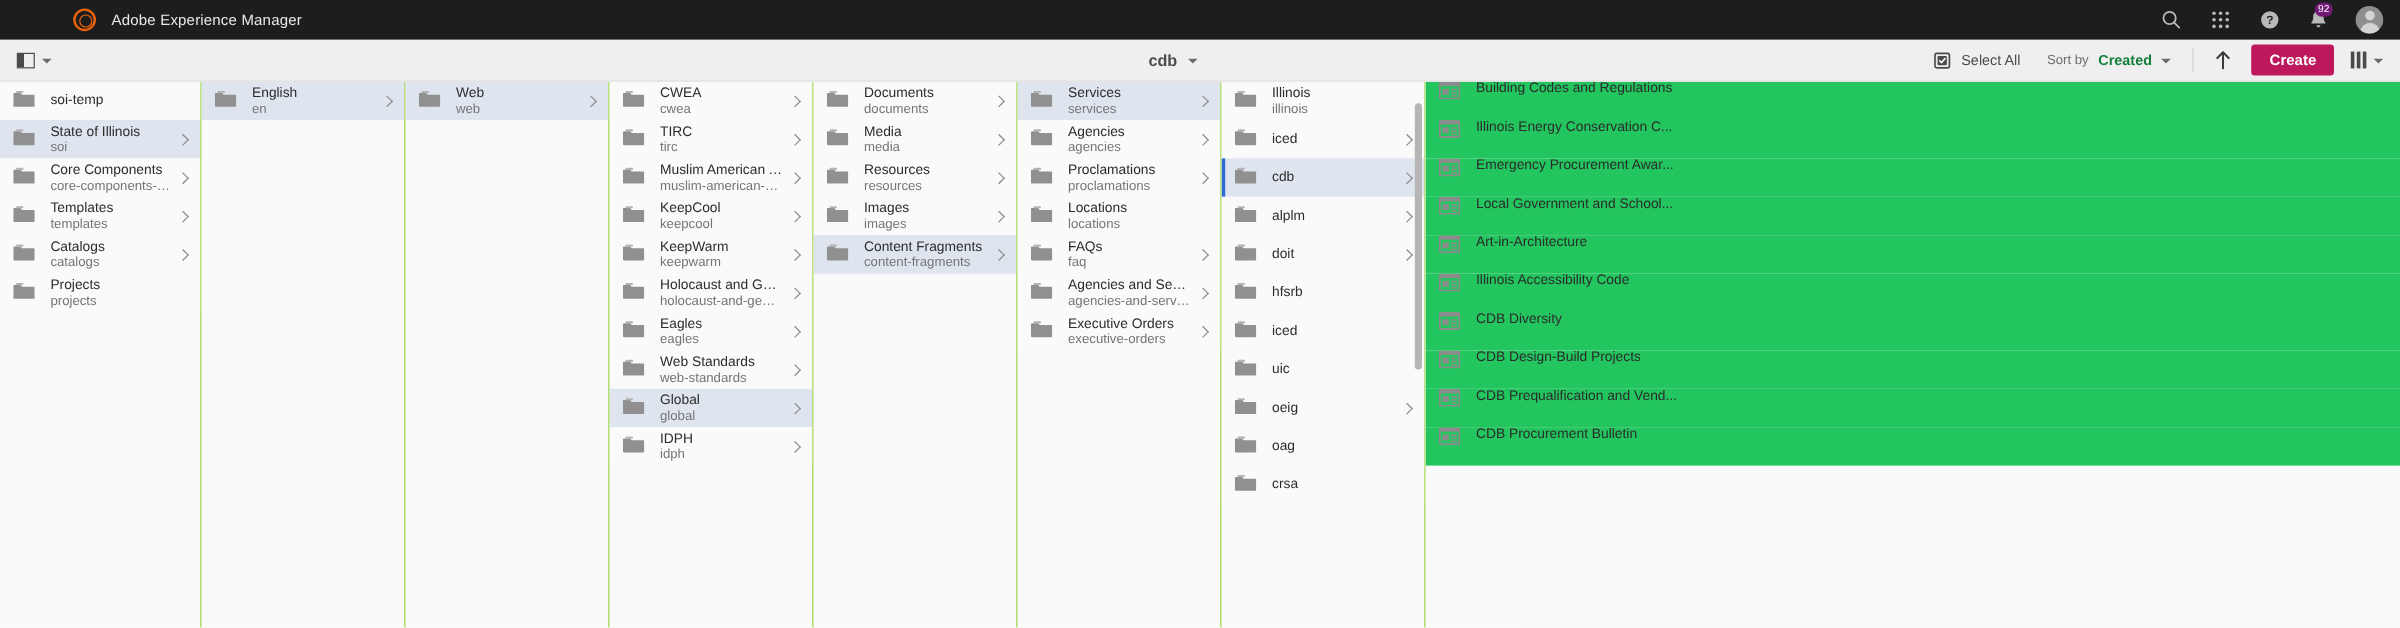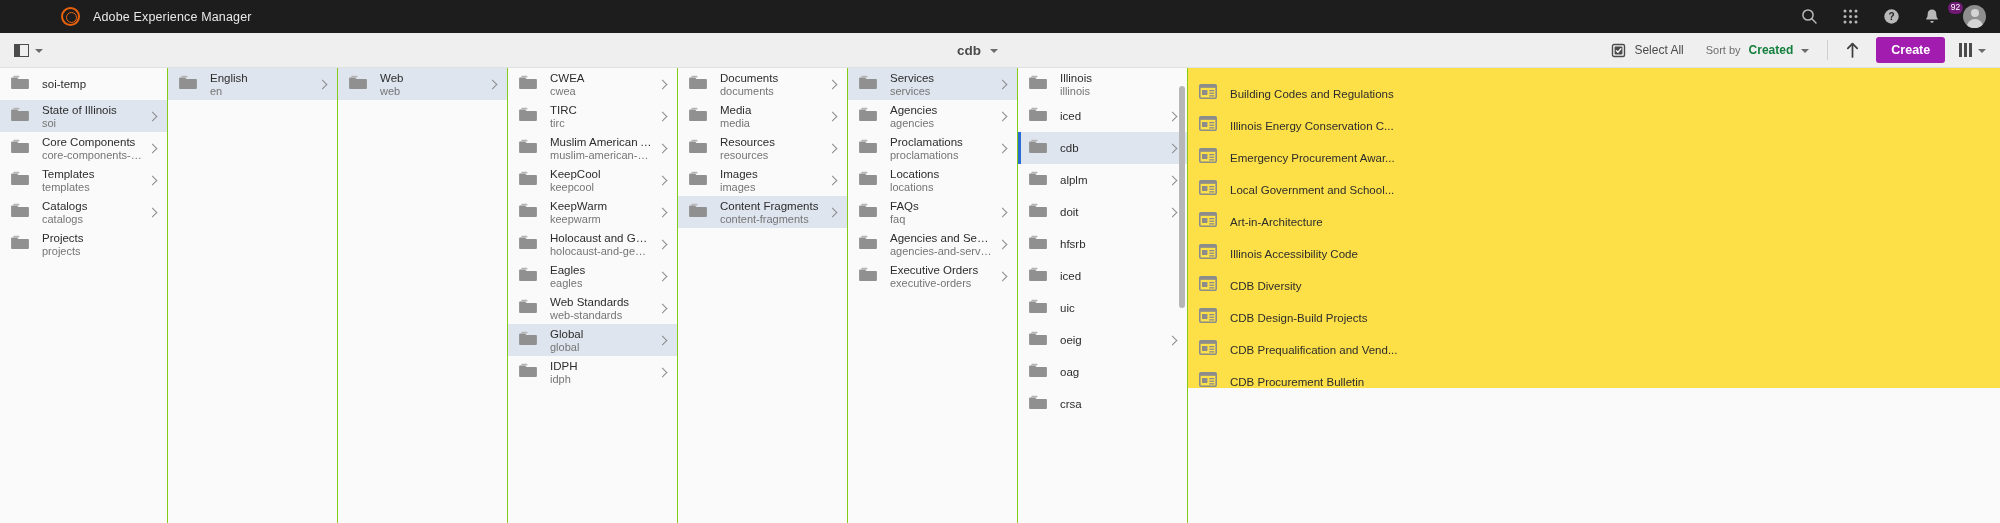--- a/index.html
+++ b/index.html
@@ -54,7 +54,7 @@
   .hicon svg { display: block; }
   .badge {
     position: absolute;
-    top: -5px; left: 26px;
+    top: -5px; left: 7px;
     background: #701a75;
     color: #fff;
     font-size: 8.5px;

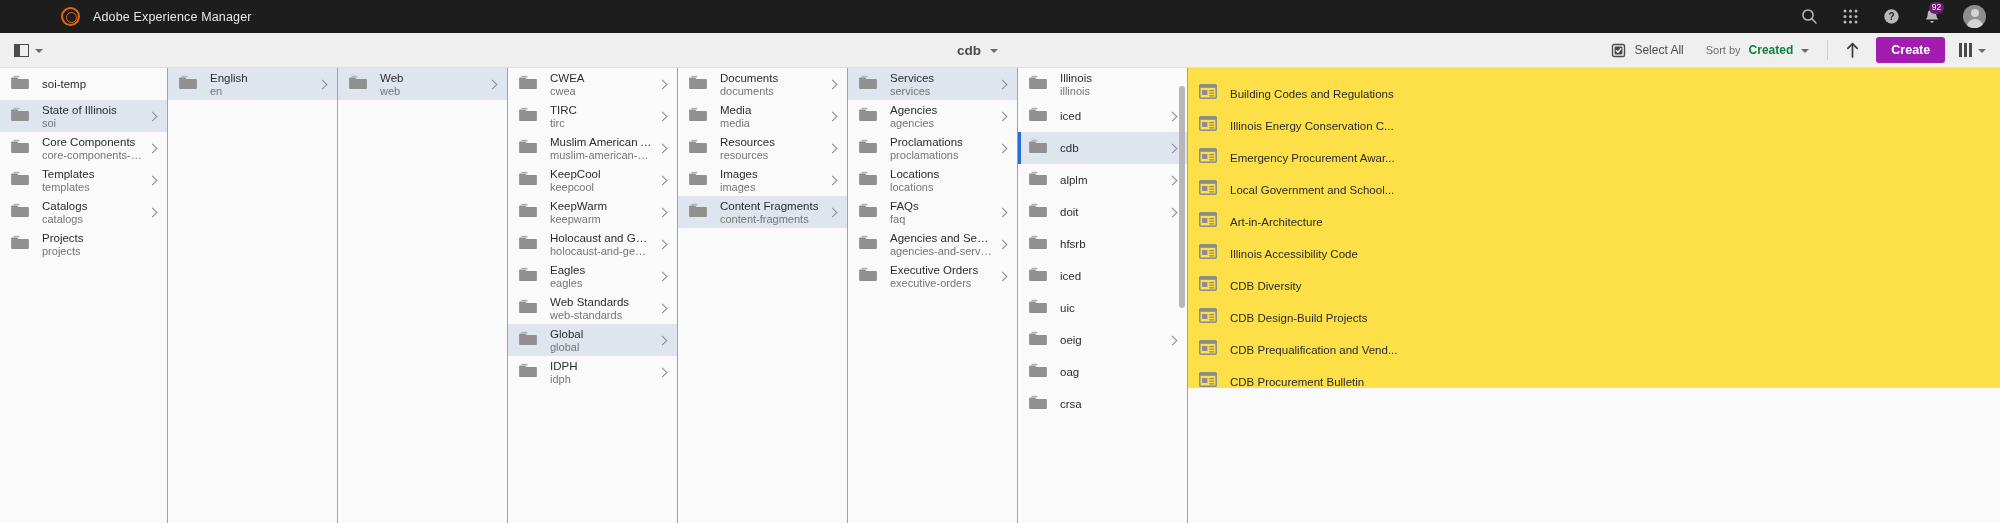--- a/index.html
+++ b/index.html
@@ -161,7 +161,7 @@
     margin: 0 7px;
   }
   .btn-create {
-    background: #a21caf;
+    background: #be185d;
     color: #fff;
     font-size: 12.5px;
     font-weight: bold;

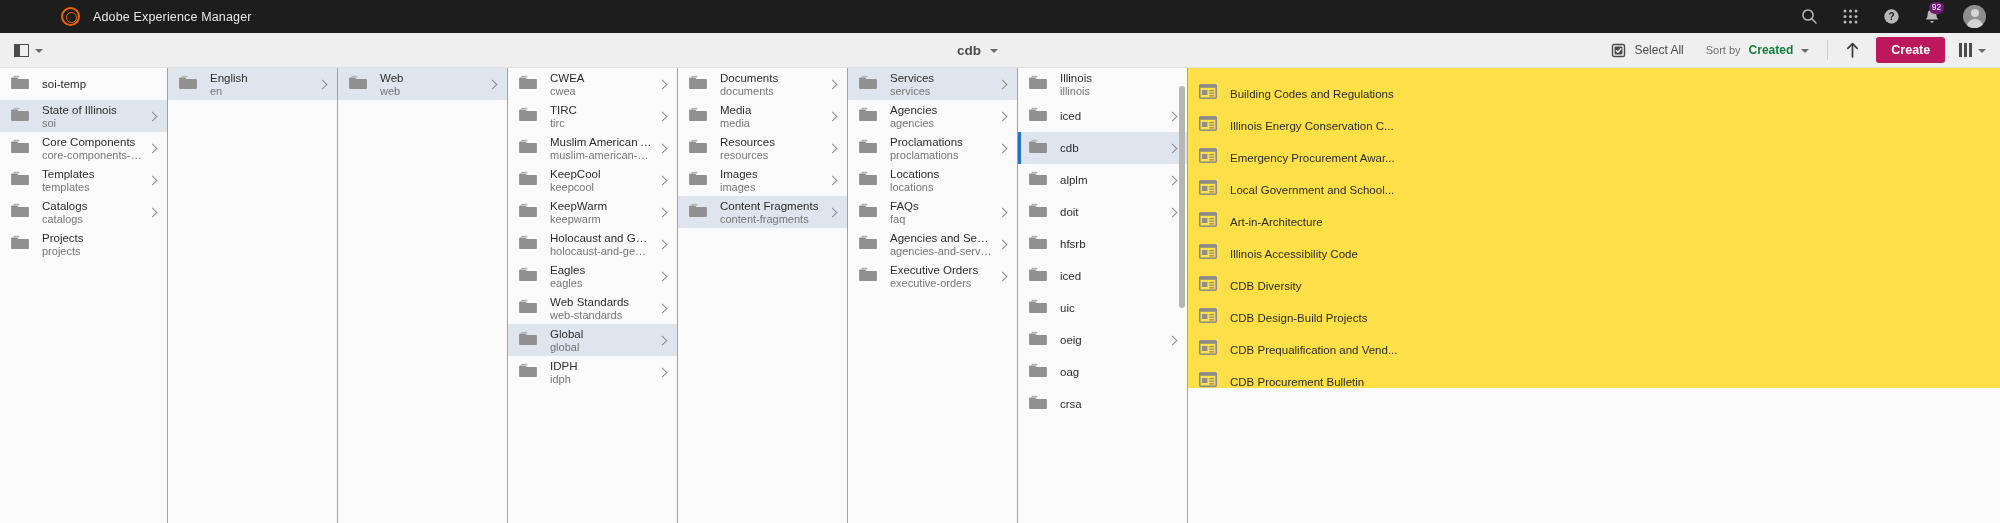--- a/index.html
+++ b/index.html
@@ -284,11 +284,11 @@
   }
 
   .frag-row {
-    display: flex; align-items: flex-end;
+    display: flex; align-items: flex-start;
     height: 32px;
     padding: 0 8px 0 11px;
     cursor: pointer;
-    background: #fde047;
+    background: #22c55e;
   }
   .frag-icon { flex: 0 0 auto; width: 18px; height: 16px; margin-right: 13px; }
   .frag-label {

